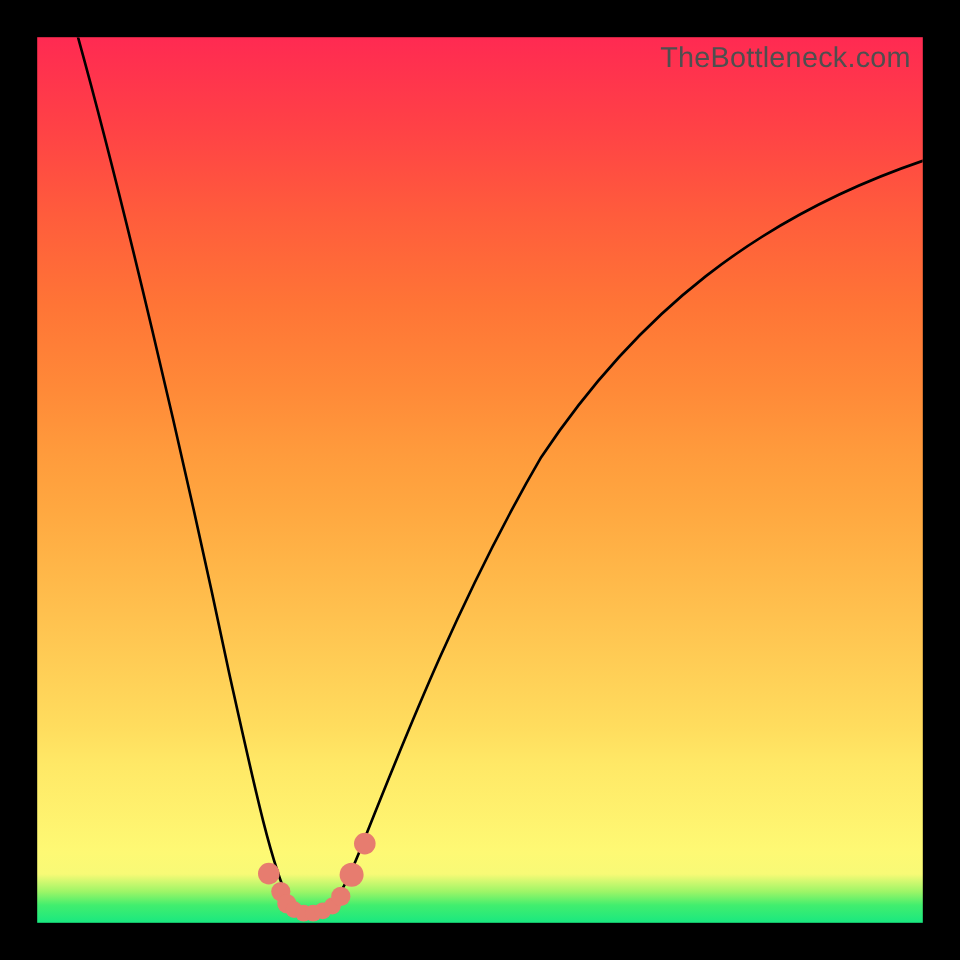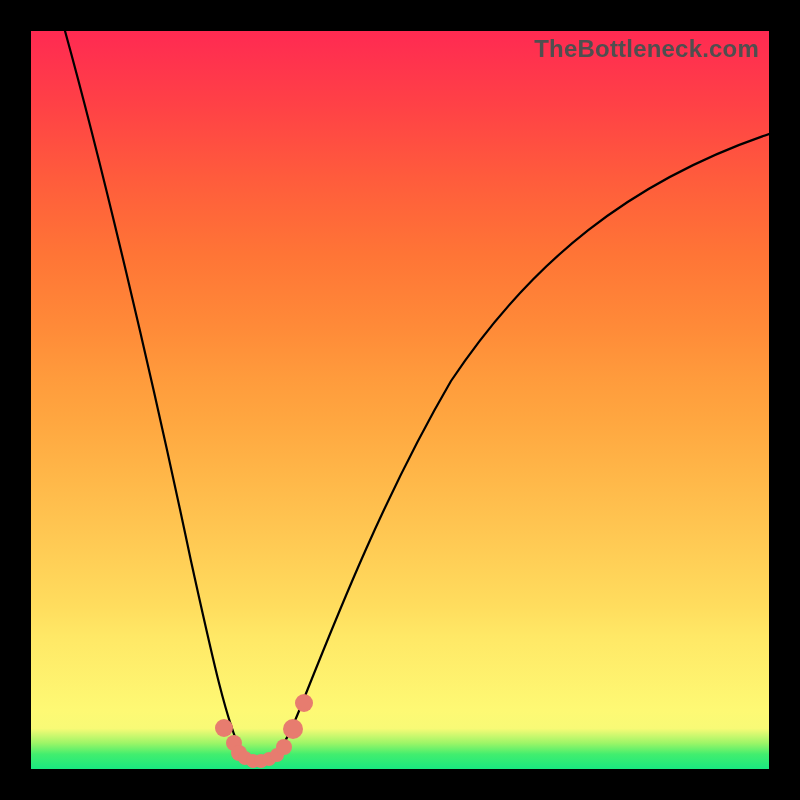--- a/index.html
+++ b/index.html
@@ -48,7 +48,7 @@
     right: 10px;
     color: #4f4f4f;
     font-size: 24px;
-    font-weight: 700;
+    font-weight: 400;
     letter-spacing: 0.2px;
     z-index: 5;
   }

